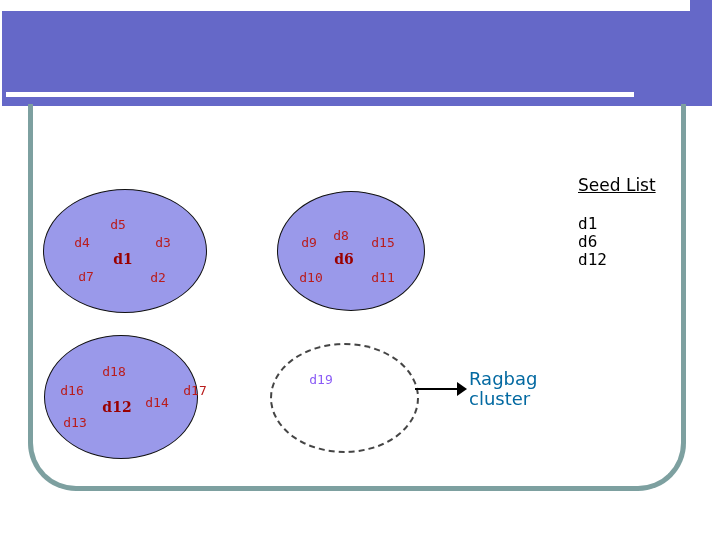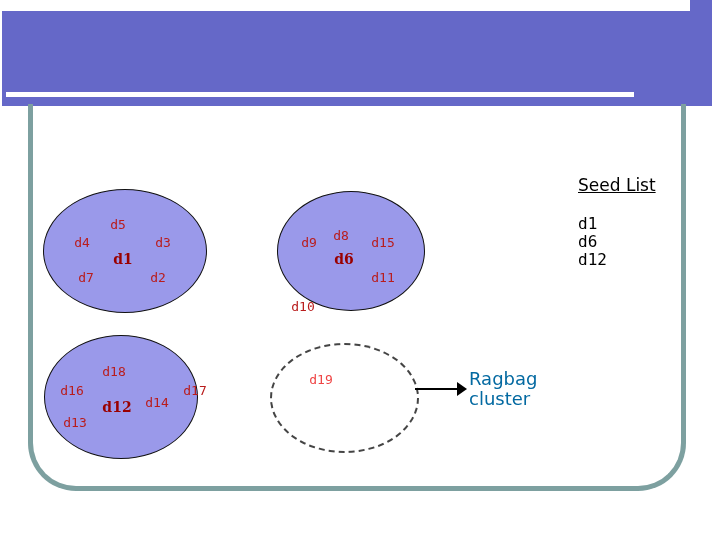--- a/index.html
+++ b/index.html
@@ -178,7 +178,7 @@
   <span class="doc" style="left:82px;  top:242px;">d4</span>
   <span class="doc" style="left:163px; top:242px;">d3</span>
   <span class="doc doc-seed" style="left:123px; top:259px;">d1</span>
-  <span class="doc" style="left:86px;  top:277px;">d7</span>
+  <span class="doc" style="left:86px;  top:277px;font-family:Liberation Mono, monospace;">d7</span>
   <span class="doc" style="left:158px; top:277px;">d2</span>
 
   <div class="cluster-ellipse ellipse-2"></div>

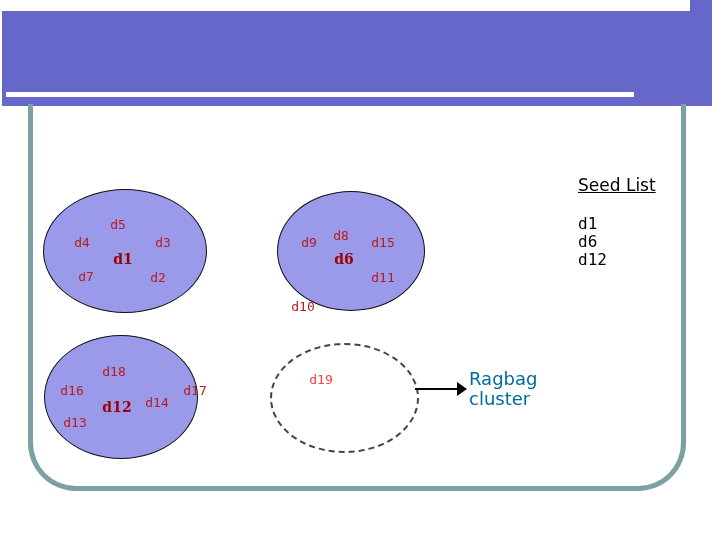--- a/index.html
+++ b/index.html
@@ -186,7 +186,7 @@
   <span class="doc" style="left:299px; top:242px;margin-left:10px;">d9</span>
   <span class="doc" style="left:383px; top:242px;">d15</span>
   <span class="doc doc-seed" style="left:344px; top:259px;">d6</span>
-  <span class="doc" style="left:303px; top:277px;margin-top:29px;">d10</span>
+  <span class="doc" style="left:311px; top:277px;">d10</span>
   <span class="doc" style="left:383px; top:277px;">d11</span>
 
   <div class="cluster-ellipse ellipse-3"></div>

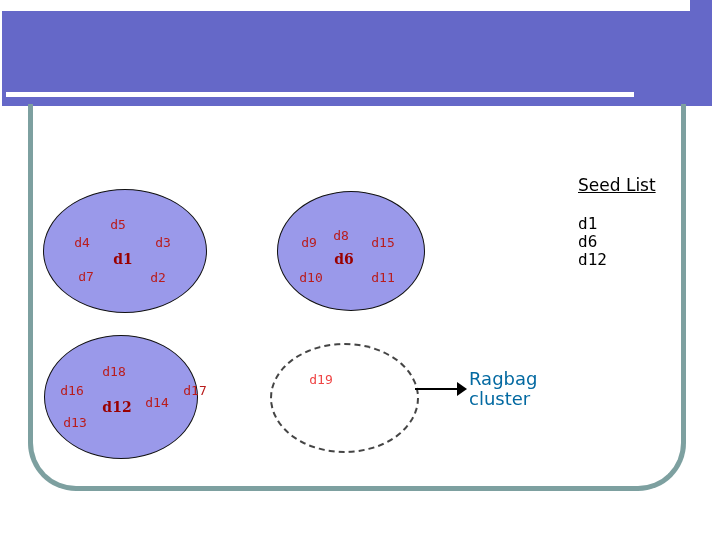--- a/index.html
+++ b/index.html
@@ -109,7 +109,7 @@
     font-size: 14px;
     color: #990000;
   }
-  .doc-ragbag { color: #ef4444; text-align: center; }
+  .doc-ragbag { color: #8b5cf6; text-align: center; }
 
   
   .ragbag-arrow { position: absolute; left: 415px; top: 382px; width: 52px; height: 14px; }

